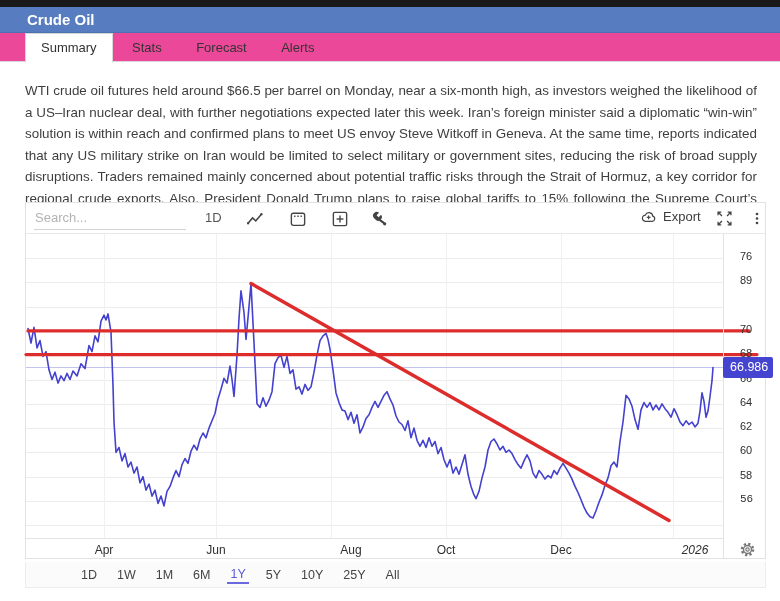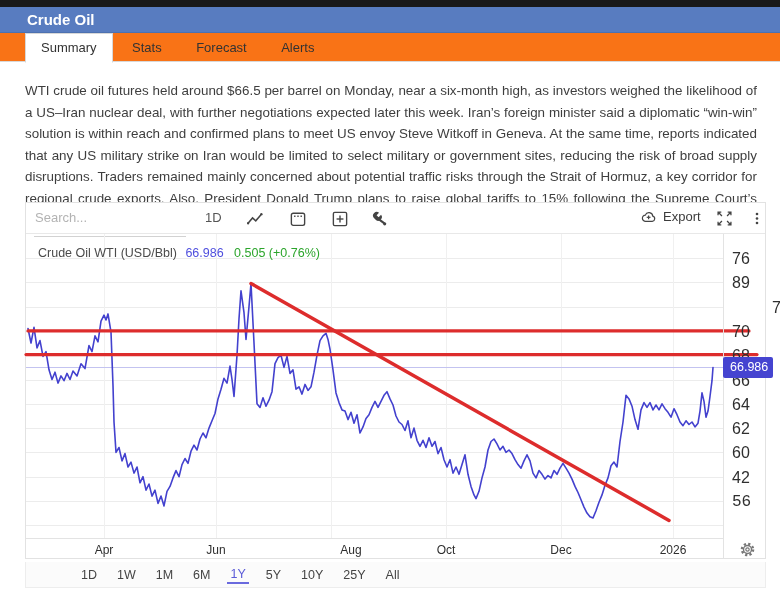--- a/index.html
+++ b/index.html
@@ -17,7 +17,7 @@
     color:#ffffff; font-size:15px; font-weight:bold; }
   
   .tab-bar { position:absolute; left:0; top:33px; width:780px; height:29px;
-    background:#f97316; border-bottom:1px solid #d8d8d8; }
+    background:#ec4899; border-bottom:1px solid #d8d8d8; }
   .tab { position:relative; display:inline-block; height:29px; line-height:28px;
     padding:0 15px; font-size:13px; color:#333; cursor:default; }
   .tab.first { margin-left:25px; }

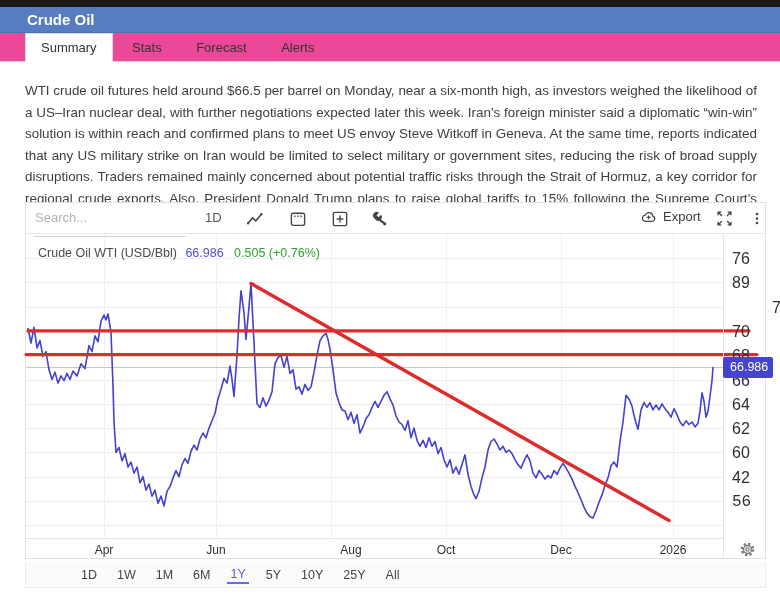--- a/index.html
+++ b/index.html
@@ -31,7 +31,7 @@
   .ct-toolbar { position:absolute; left:0; top:0; width:739px; height:31px; border-bottom:1px solid #e8e8e8; }
   .search-wrap { position:absolute; left:8px; top:4px; width:152px; }
   .search-wrap input { width:152px; border:none; border-bottom:1px solid #d2d2d2;
-    font-size:13px; padding:3px 1px 11px; outline:none; color:#444;
+    font-size:13px; padding:3px 1px 4px; outline:none; color:#444;
     font-family:"Liberation Sans",sans-serif; background:transparent; }
   .search-wrap input::placeholder { color:#b3b3b3; }
   .interval { position:absolute; left:179px; top:7px; font-size:13px; color:#555; }

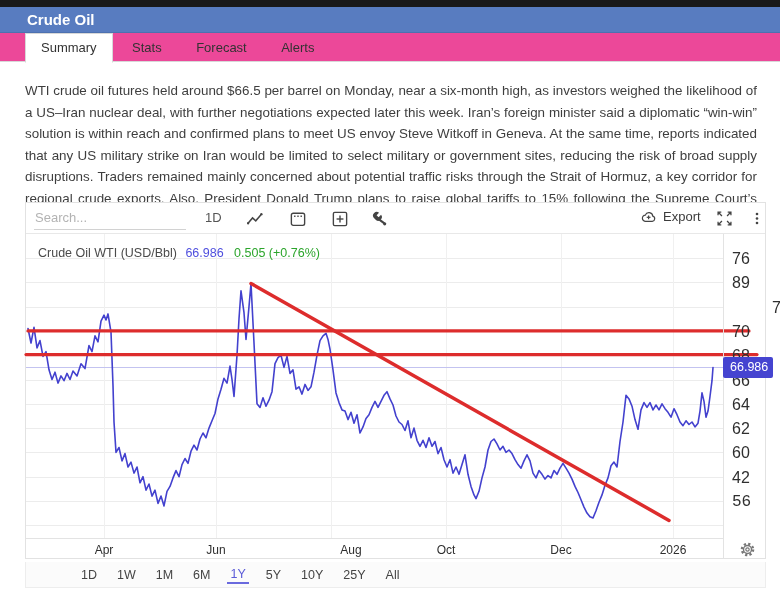--- a/index.html
+++ b/index.html
@@ -168,11 +168,6 @@
         <line x1="0" y1="120.6" x2="731" y2="120.6" stroke="#dd2c2c" stroke-width="3.2" stroke-linecap="round"></line>
         <line x1="225" y1="49.5" x2="643" y2="286.4" stroke="#dd2c2c" stroke-width="3.5" stroke-linecap="round"></line>
       </svg>
-    <div class="legend">
-      <span class="lg-title">Crude Oil WTI (USD/Bbl)</span>
-      <span class="lg-price" style="color: rgb(79, 79, 222);">66.986</span>
-      <span class="lg-change" style="color: rgb(44, 165, 44);">0.505 (+0.76%)</span>
-    </div>
   </div>
 
   <div class="axis-vline"></div>

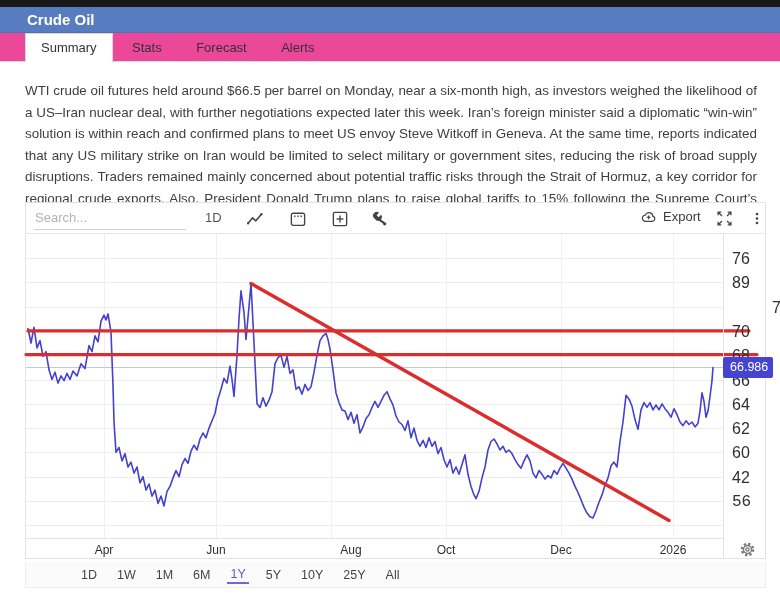--- a/index.html
+++ b/index.html
@@ -50,7 +50,7 @@
   .legend .lg-change { margin-left:7px; }
   
   .yaxis { position:absolute; left:698px; top:31px; width:42px; height:304px; }
-  .ylab { position:absolute; left:8px; font-size:16px; color:#2f2f2f; }
+  .ylab { position:absolute; left:16px; font-size:11px; color:#2f2f2f; }
   .price-badge { position:absolute; left:-1px; width:50px; height:21px; border-radius:2px;
     color:#fff; font-size:12.5px; line-height:21px; padding-left:7px; z-index:6; }
   

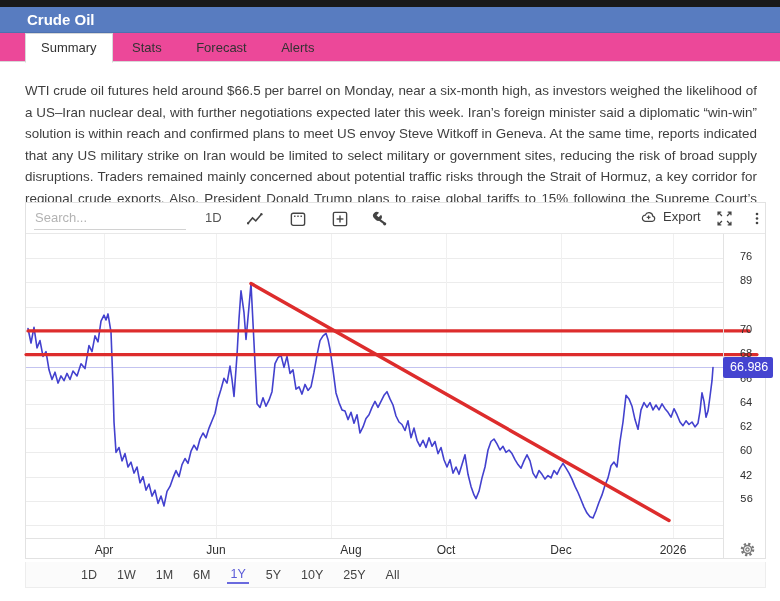--- a/index.html
+++ b/index.html
@@ -183,7 +183,7 @@
       <div class="ylab" style="top: 161.8px;">64</div>
       <div class="ylab" style="top: 186.1px;">62</div>
       <div class="ylab" style="top: 210.4px;">60</div>
-      <div class="ylab" style="top: 234.7px;">42</div>
+      <div class="ylab" style="top: 234.7px;">58</div>
       <div class="ylab" style="top: 259px; font-family: Liberation Mono, monospace;">56</div>
     </div>
 

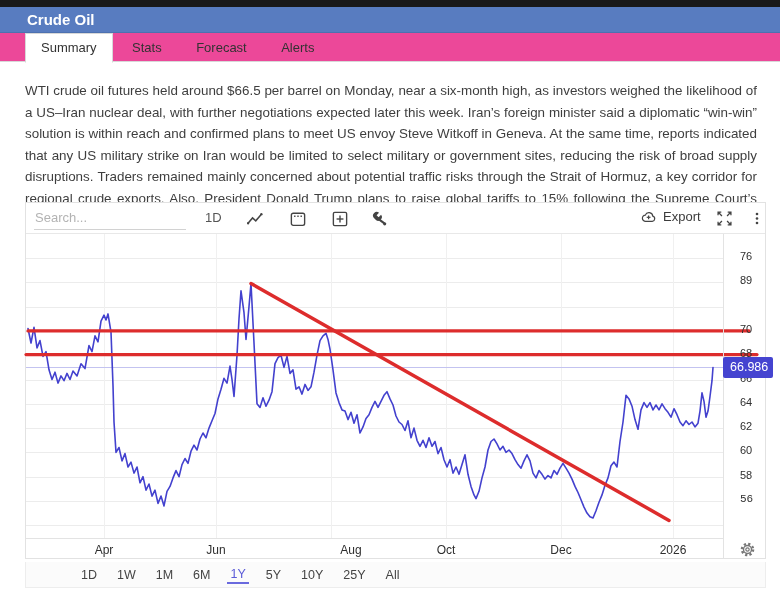--- a/index.html
+++ b/index.html
@@ -193,7 +193,7 @@
       <div class="xlab" style="left: 305px; margin-left: 20px;">Aug</div>
       <div class="xlab" style="left: 420px;">Oct</div>
       <div class="xlab" style="left: 535px;">Dec</div>
-      <div class="xlab" style="left: 647px;">2026</div>
+      <div class="xlab" style="left: 669px; font-style: italic;">2026</div>
     </div>
 
   <svg class="axis-gear" viewBox="0 0 17 17">

